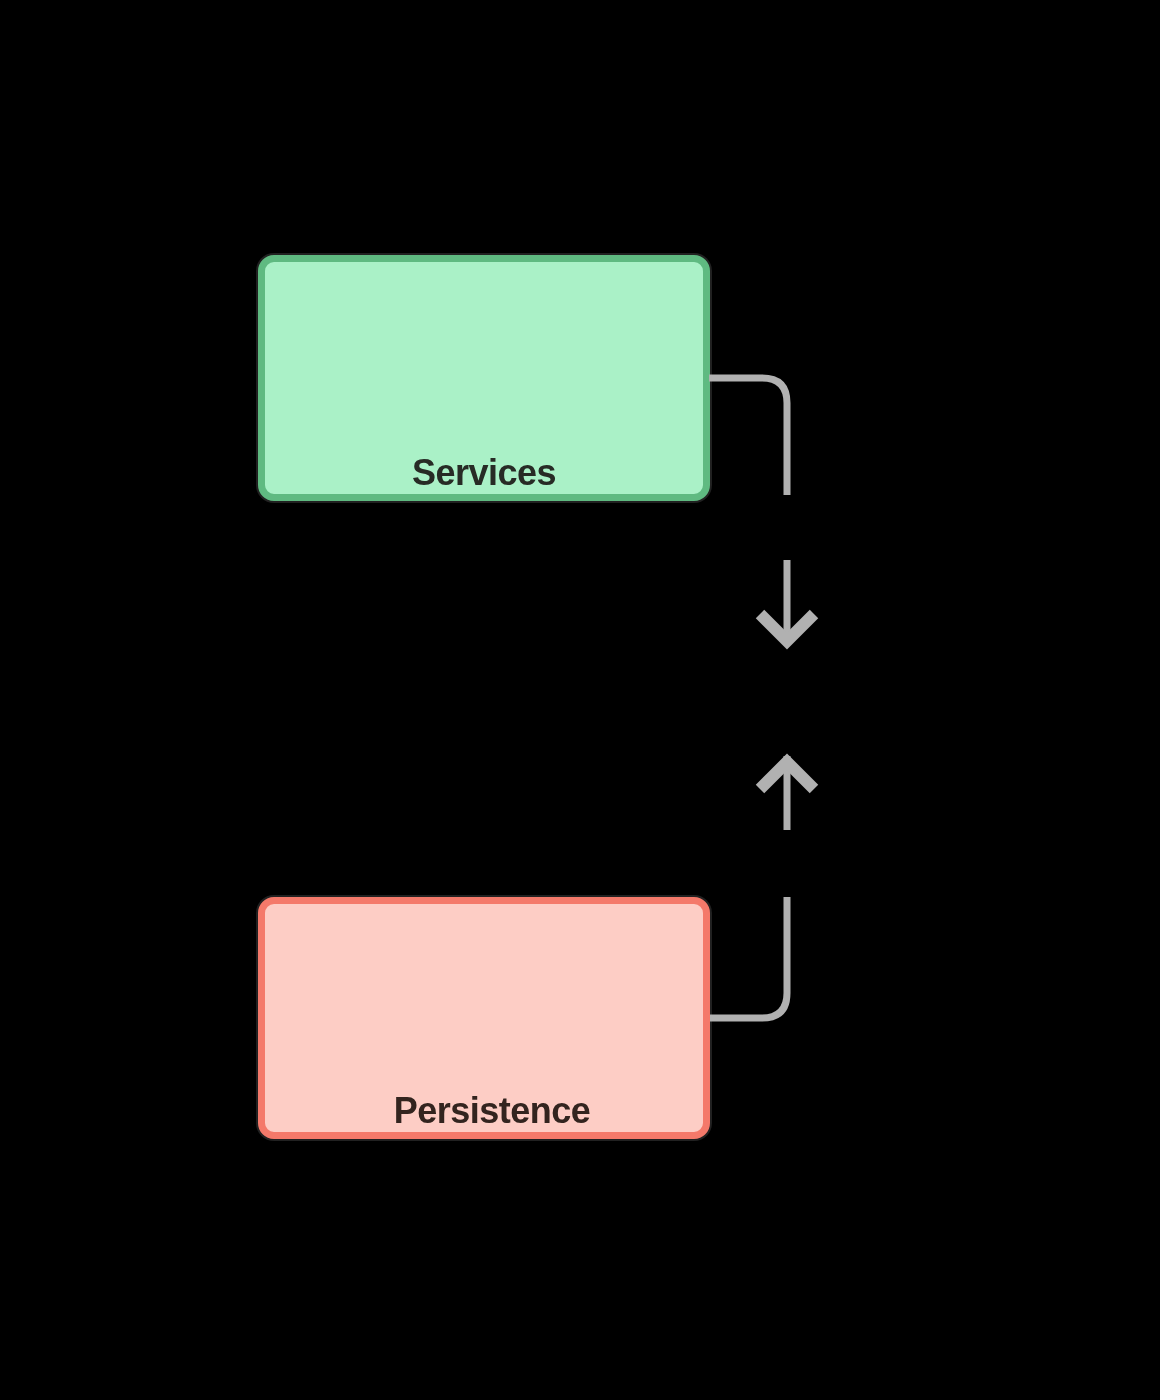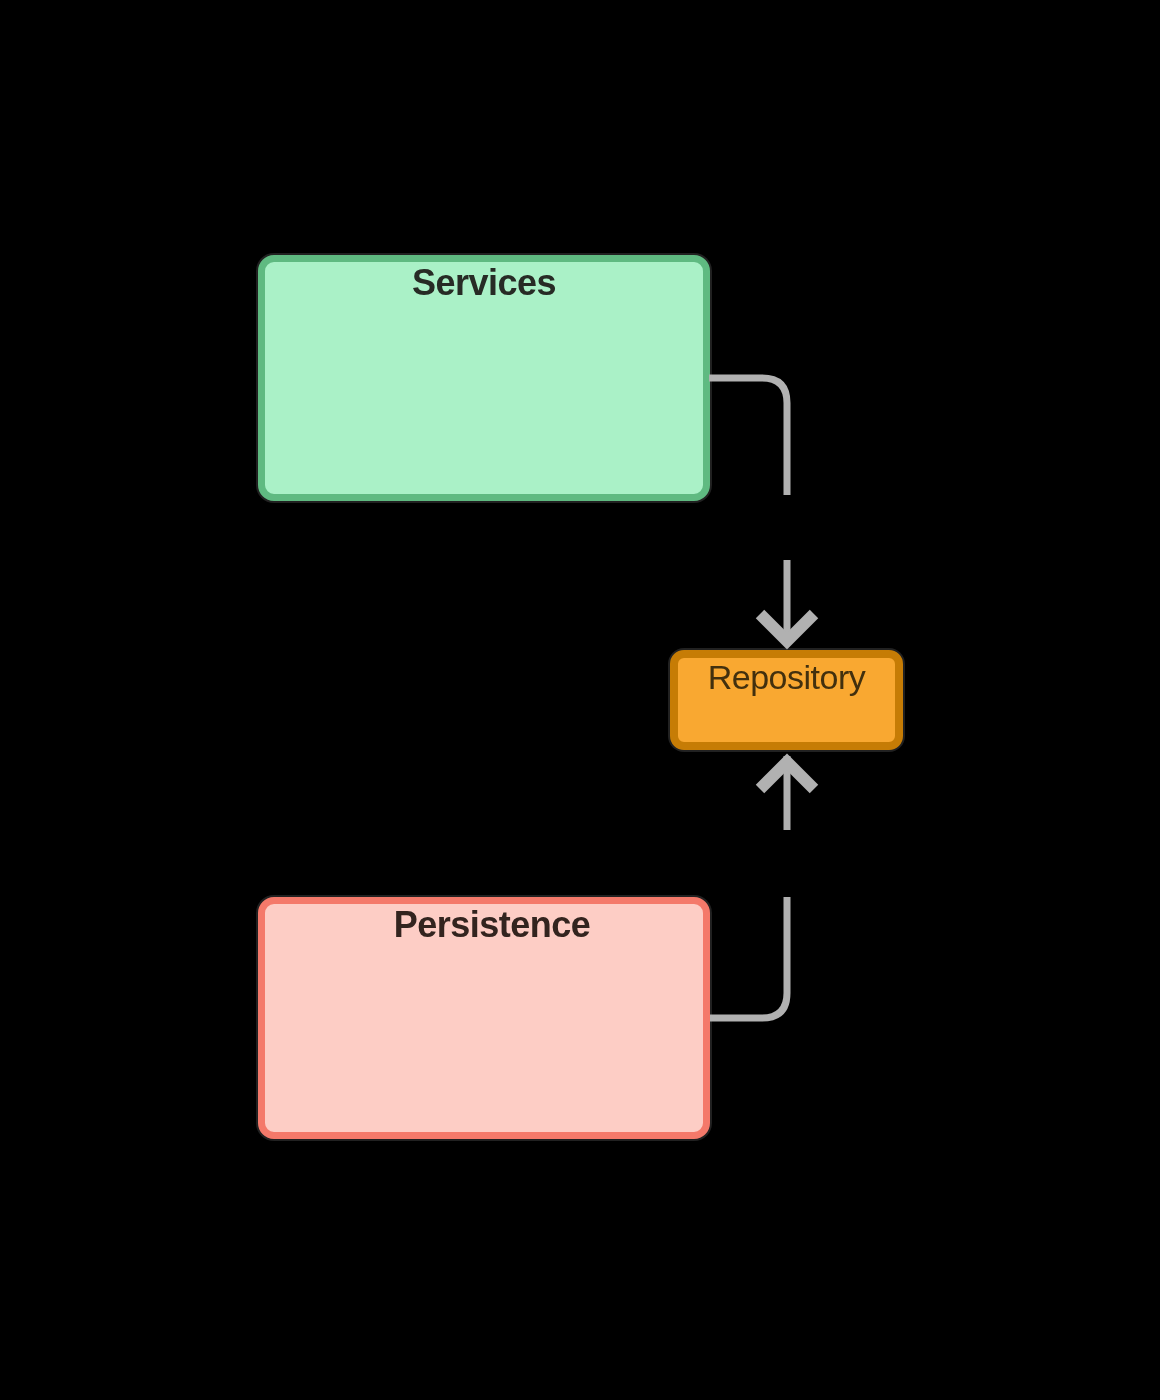--- a/index.html
+++ b/index.html
@@ -13,7 +13,7 @@
   .node{
     position:absolute;
     box-sizing:border-box;
-    display:flex;align-items:flex-start;justify-content:center;
+    display:flex;align-items:flex-end;justify-content:center;
     box-shadow:0 0 0 2px rgba(150,150,150,0.22);
   }
   .node .label{

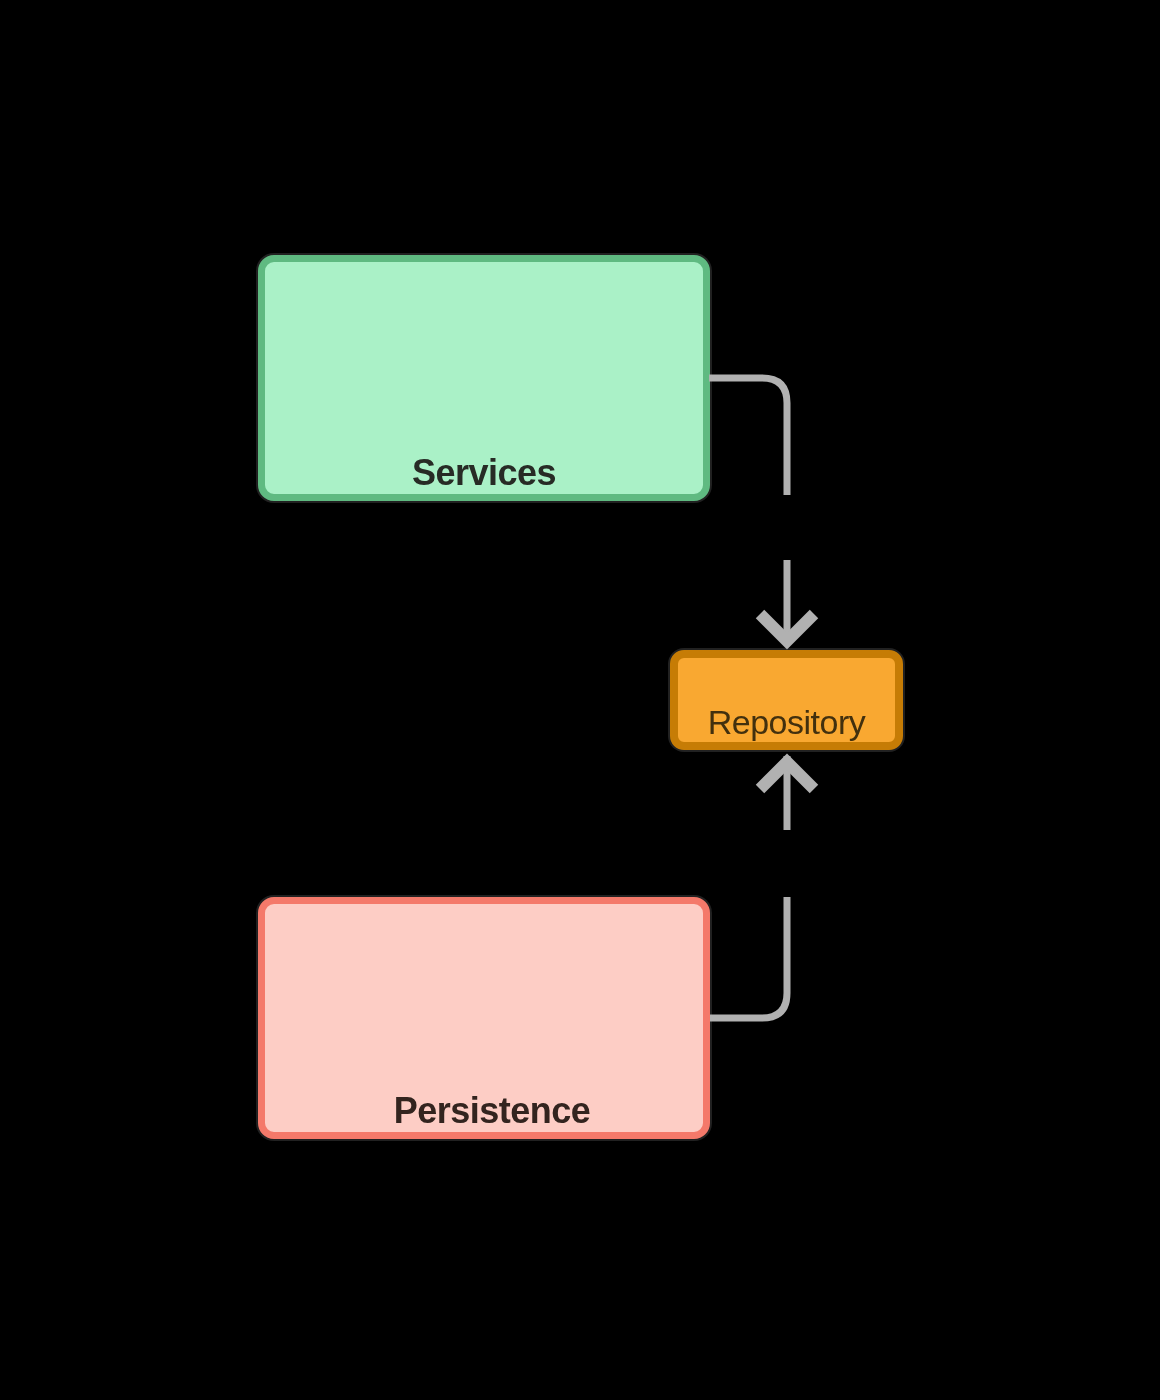--- a/index.html
+++ b/index.html
@@ -67,9 +67,6 @@
     <span class="label">Persistence</span>
   </div>
 
-  <div class="node" id="node-repository" style="background-color: rgb(249, 168, 49); border-color: rgb(198, 124, 5); color: rgb(66, 48, 14);">
-    <span class="label">Repository</span>
-  </div>
 
   <svg id="edge-layer" width="1160" height="1400" viewBox="0 0 1160 1400" xmlns="http://www.w3.org/2000/svg">
 

